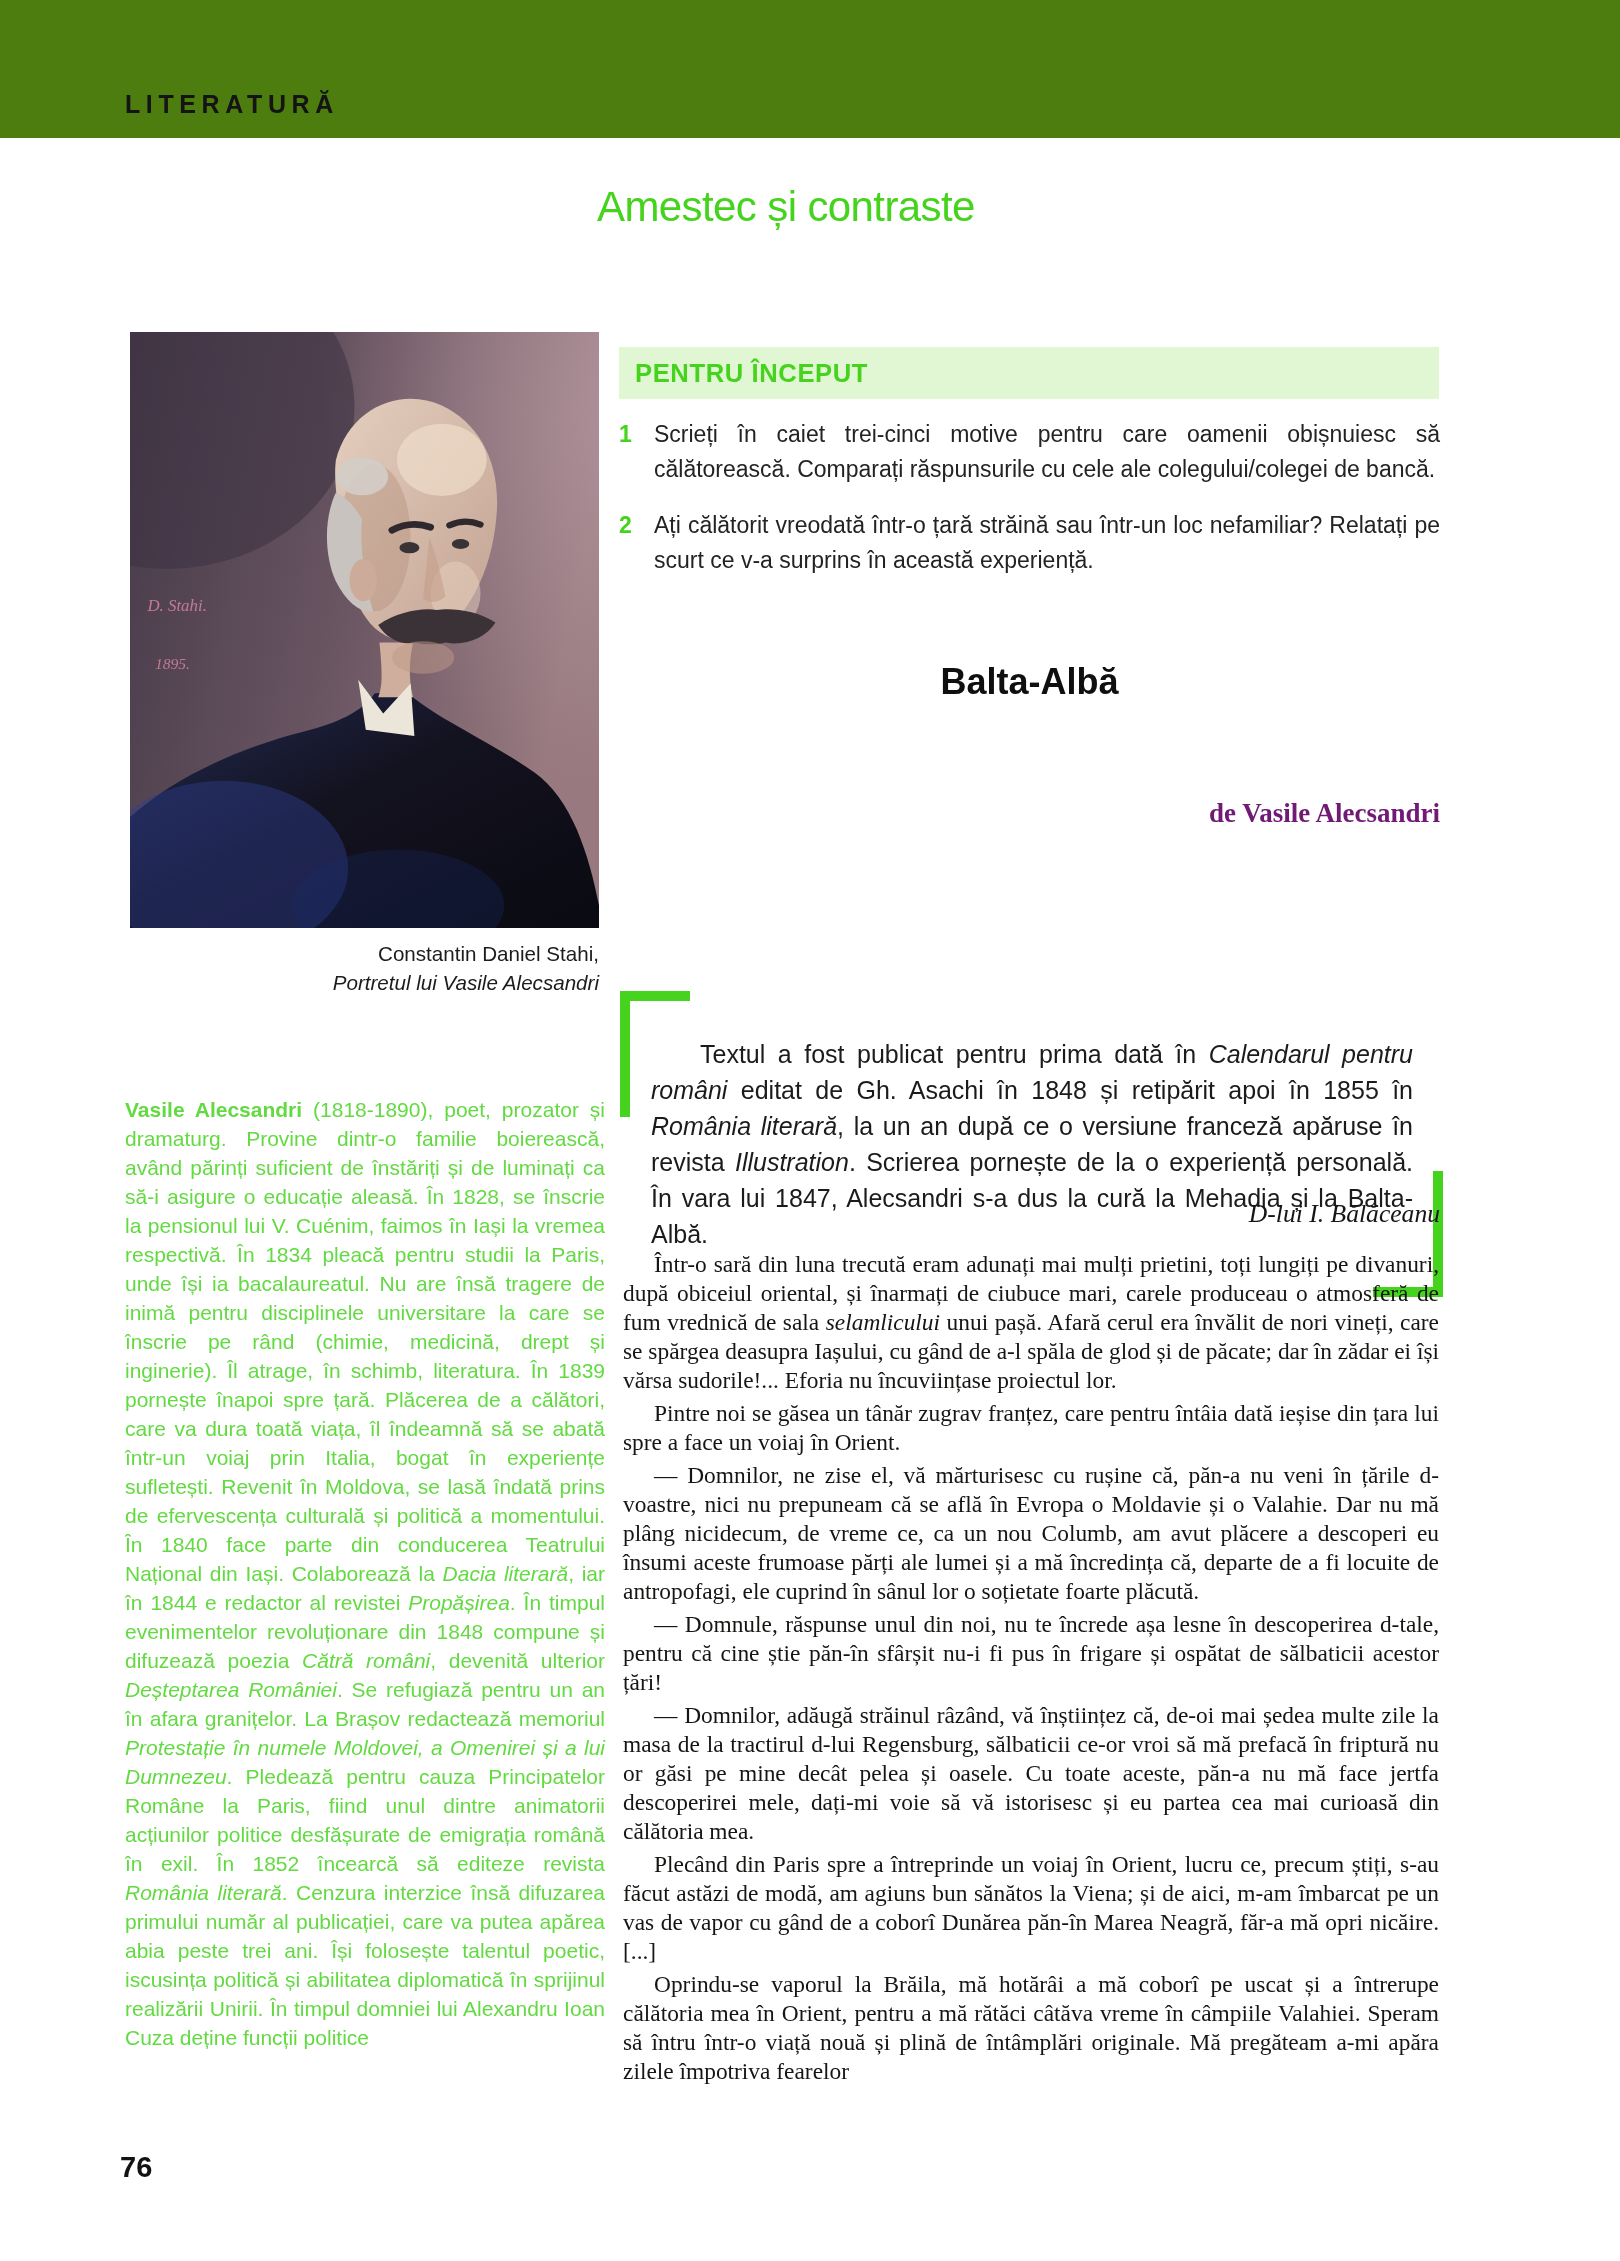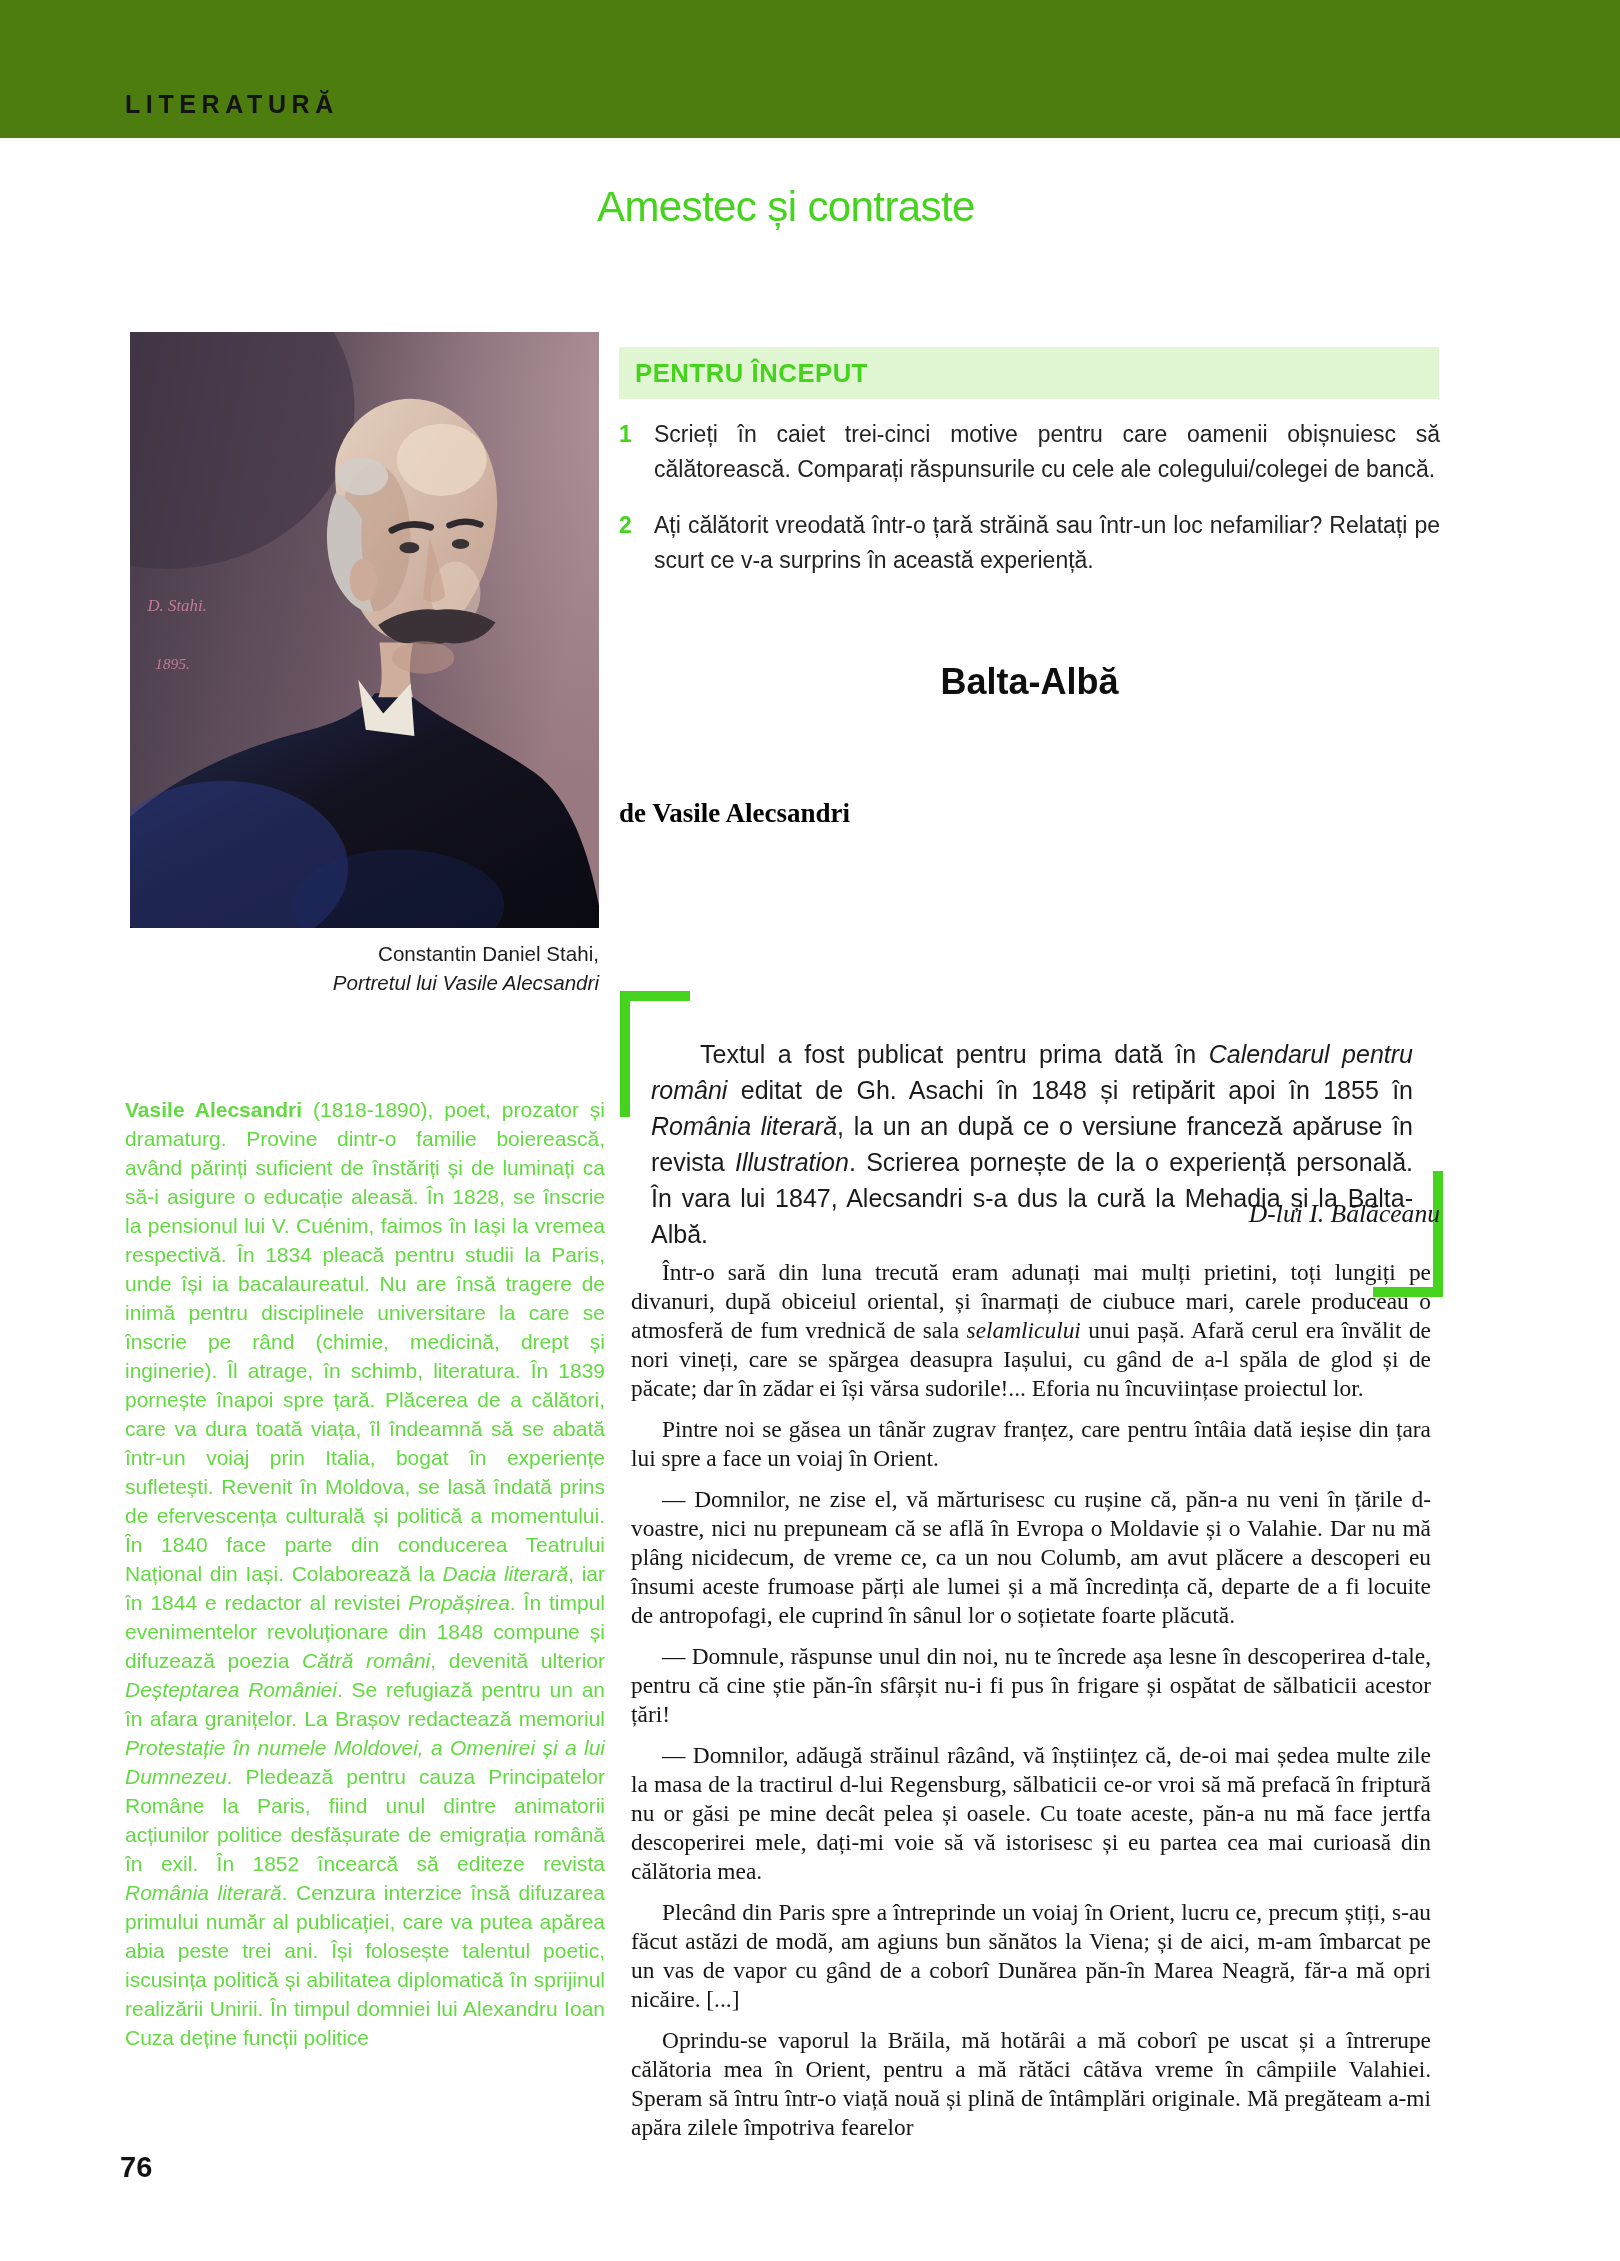--- a/index.html
+++ b/index.html
@@ -39,8 +39,8 @@
     font-size:36px;font-weight:bold;color:#0f0f0f;}
   .work-subtitle{position:absolute;left:619px;top:733px;width:821px;text-align:center;
     font-family:"Liberation Serif",serif;font-size:27px;color:#161616;}
-  .work-author{position:absolute;left:619px;top:798px;width:821px;
-    font-family:"Liberation Serif",serif;font-size:27px;font-weight:bold;color:#000000;}
+  .work-author{position:absolute;left:619px;top:798px;width:821px;text-align:right;
+    font-family:"Liberation Serif",serif;font-size:27px;font-weight:bold;color:#701a75;}
 
   
   .note{position:absolute;left:651px;top:1004px;width:762px;margin-top:32px;}

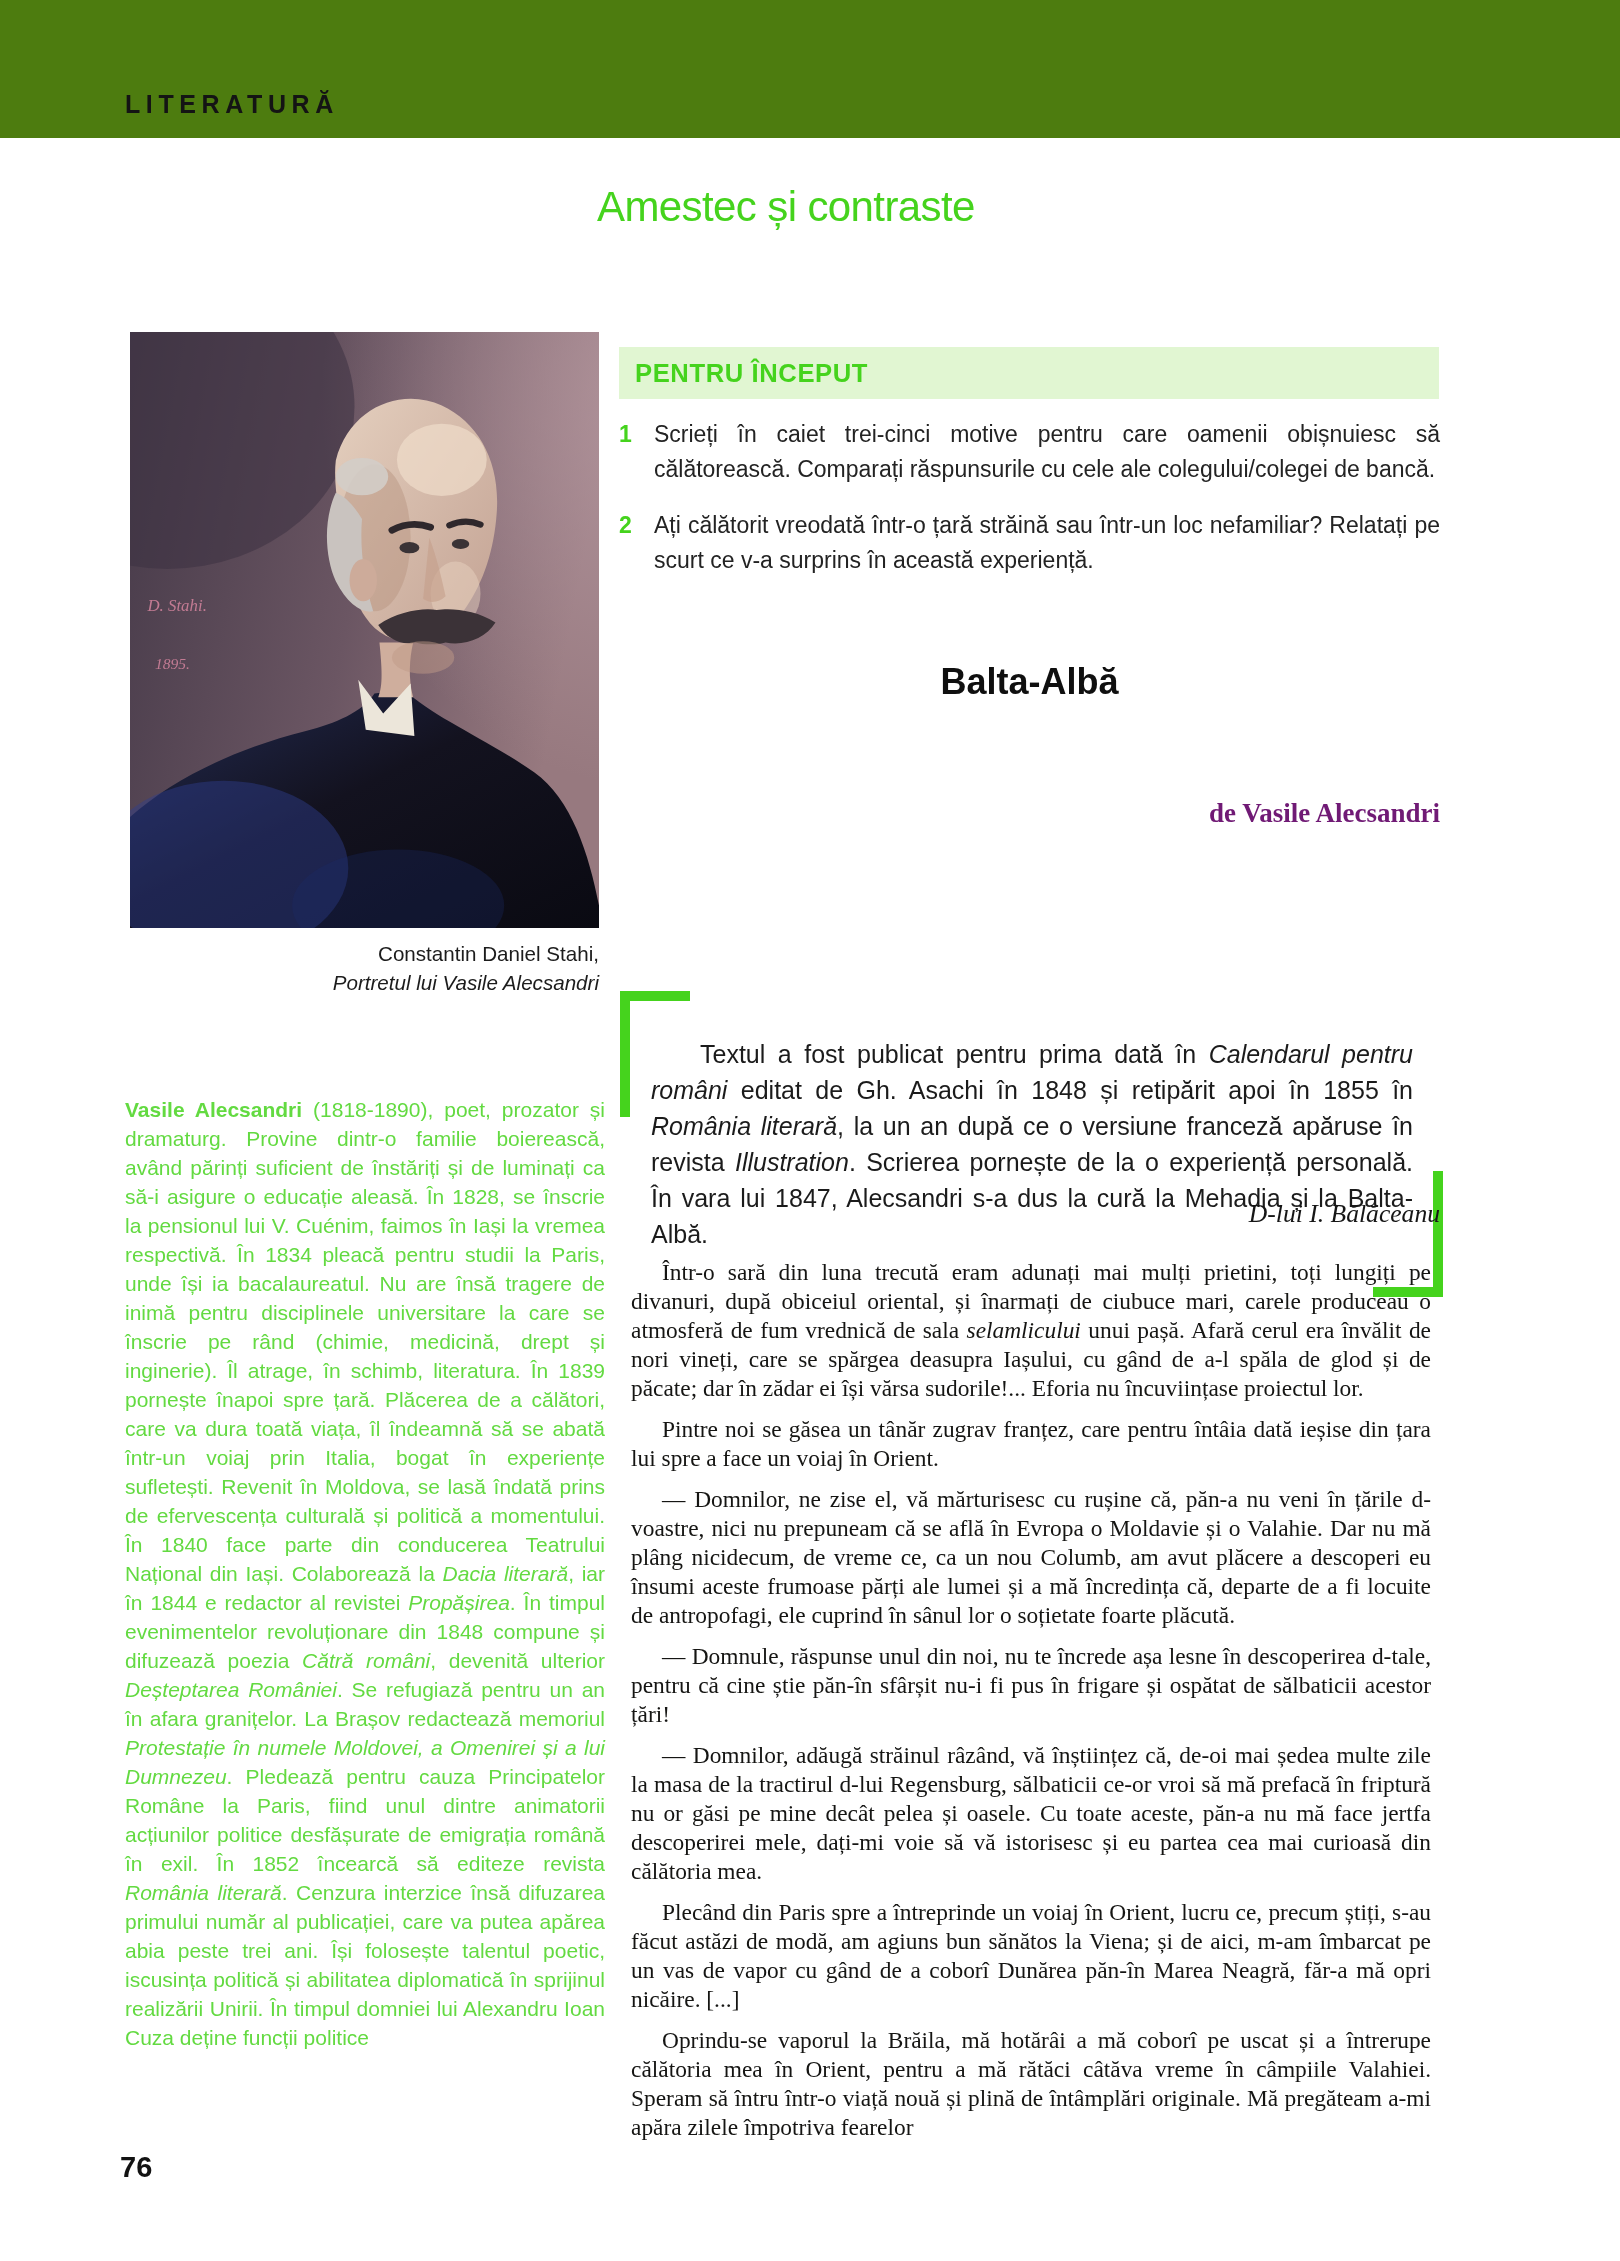--- a/index.html
+++ b/index.html
@@ -54,7 +54,7 @@
 
   
   .body-text{position:absolute;left:619px;top:1246px;width:824px;}
-  .body-text p{margin:12px;font-family:"Liberation Serif",serif;font-size:23.4px;
+  .body-text p{margin:4px;font-family:"Liberation Serif",serif;font-size:23.4px;
     line-height:29px;text-align:justify;text-indent:31px;color:#151513;}
 
   .page-num{position:absolute;left:120px;top:2151px;font-size:29px;font-weight:bold;color:#121212;}

